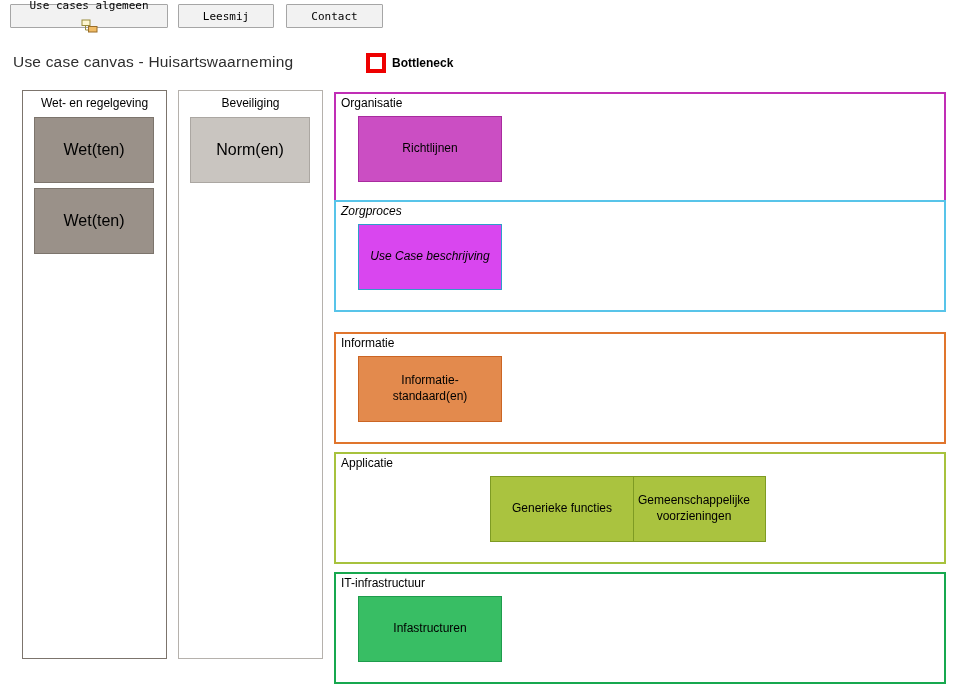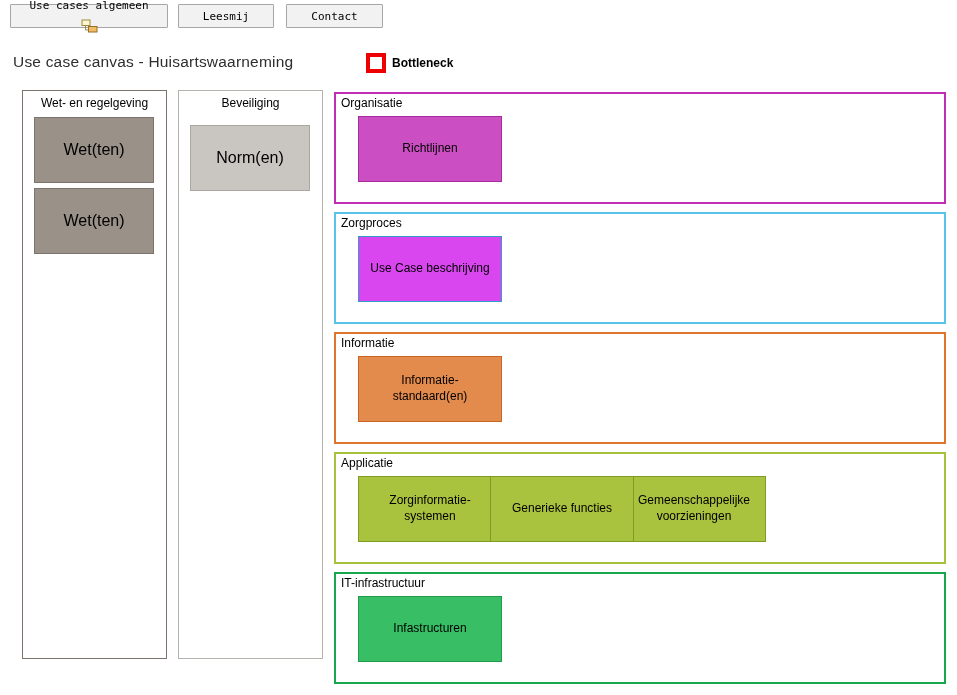--- a/index.html
+++ b/index.html
@@ -84,7 +84,7 @@
 
 <div class="panel panel-bev" style="border-color: rgb(181, 177, 172);">
   <div class="panel-title">Beveiliging</div>
-  <div class="pbox r0" style="background-color: rgb(201, 197, 192); border-color: rgb(171, 167, 162); margin-top: 8px;">Norm(en)</div>
+  <div class="pbox r0" style="background-color: rgb(201, 197, 192); border-color: rgb(171, 167, 162);">Norm(en)</div>
 </div>
 
 <div class="sec sec0" style="border-color: rgb(192, 46, 181); padding-left: 44px;">

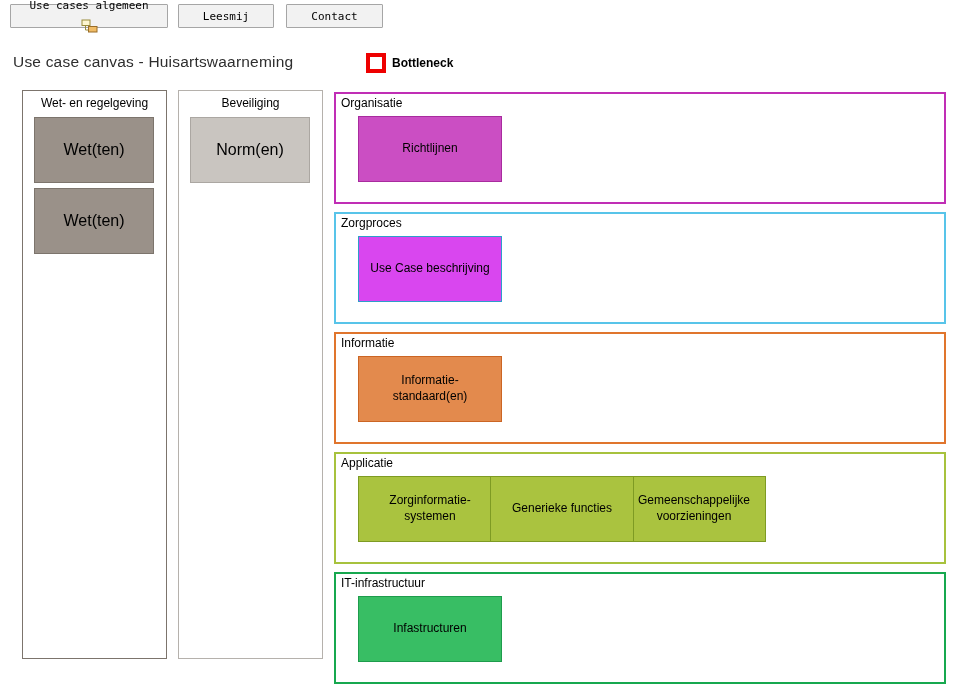--- a/index.html
+++ b/index.html
@@ -43,7 +43,7 @@
   
   .sec { position:absolute; left:334px; width:612px; height:112px;
          border:2px solid #999; background:#fff; }
-  .sec0 { top:92px; }  .sec1 { top:212px; } .sec2 { top:332px; }
+  .sec0 { top:92px; }  .sec1 { top:200px;font-style:italic; } .sec2 { top:332px; }
   .sec3 { top:452px; } .sec4 { top:572px; }
   .sec-title { position:absolute; left:5px; top:2px; font-size:12px; }
   .sbox { position:absolute; top:22px; width:144px; height:66px;

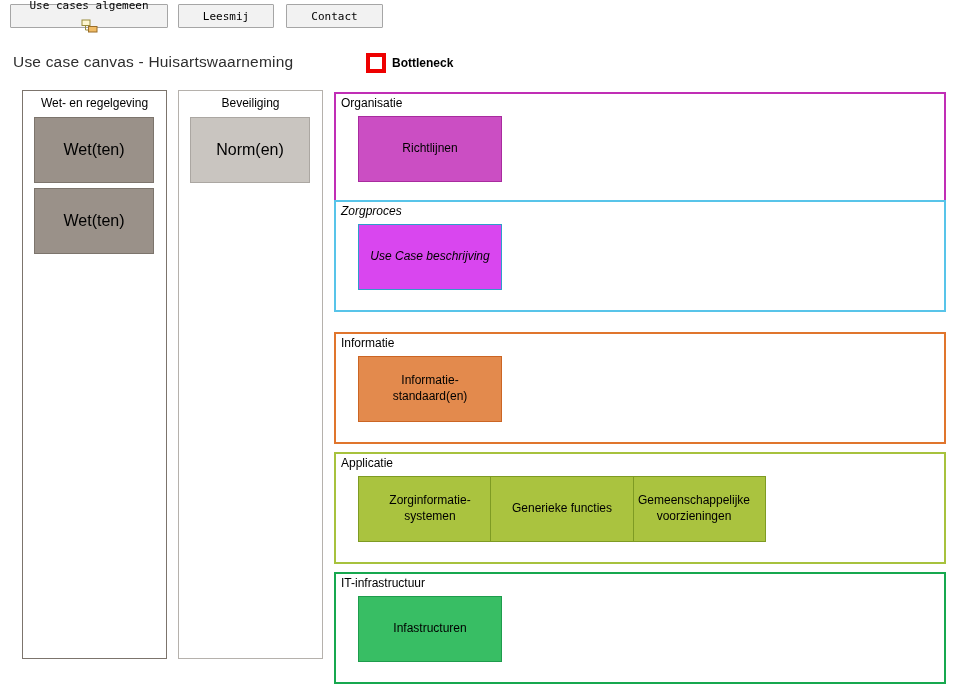--- a/index.html
+++ b/index.html
@@ -104,7 +104,6 @@
 
 <div class="sec sec3" style="border-color: rgb(167, 194, 61);">
   <div class="sec-title">Applicatie</div>
-  <div class="sbox c0" style="background-color: rgb(170, 195, 63); border-color: rgb(126, 155, 35);">Zorginformatie-systemen</div>
   <div class="sbox c2" style="background-color: rgb(170, 195, 63); border-color: rgb(126, 155, 35);">Gemeenschappelijke voorzieningen</div>
   <div class="sbox c1" style="background-color: rgb(170, 195, 63); border-color: rgb(126, 155, 35);">Generieke functies</div>
 </div>

